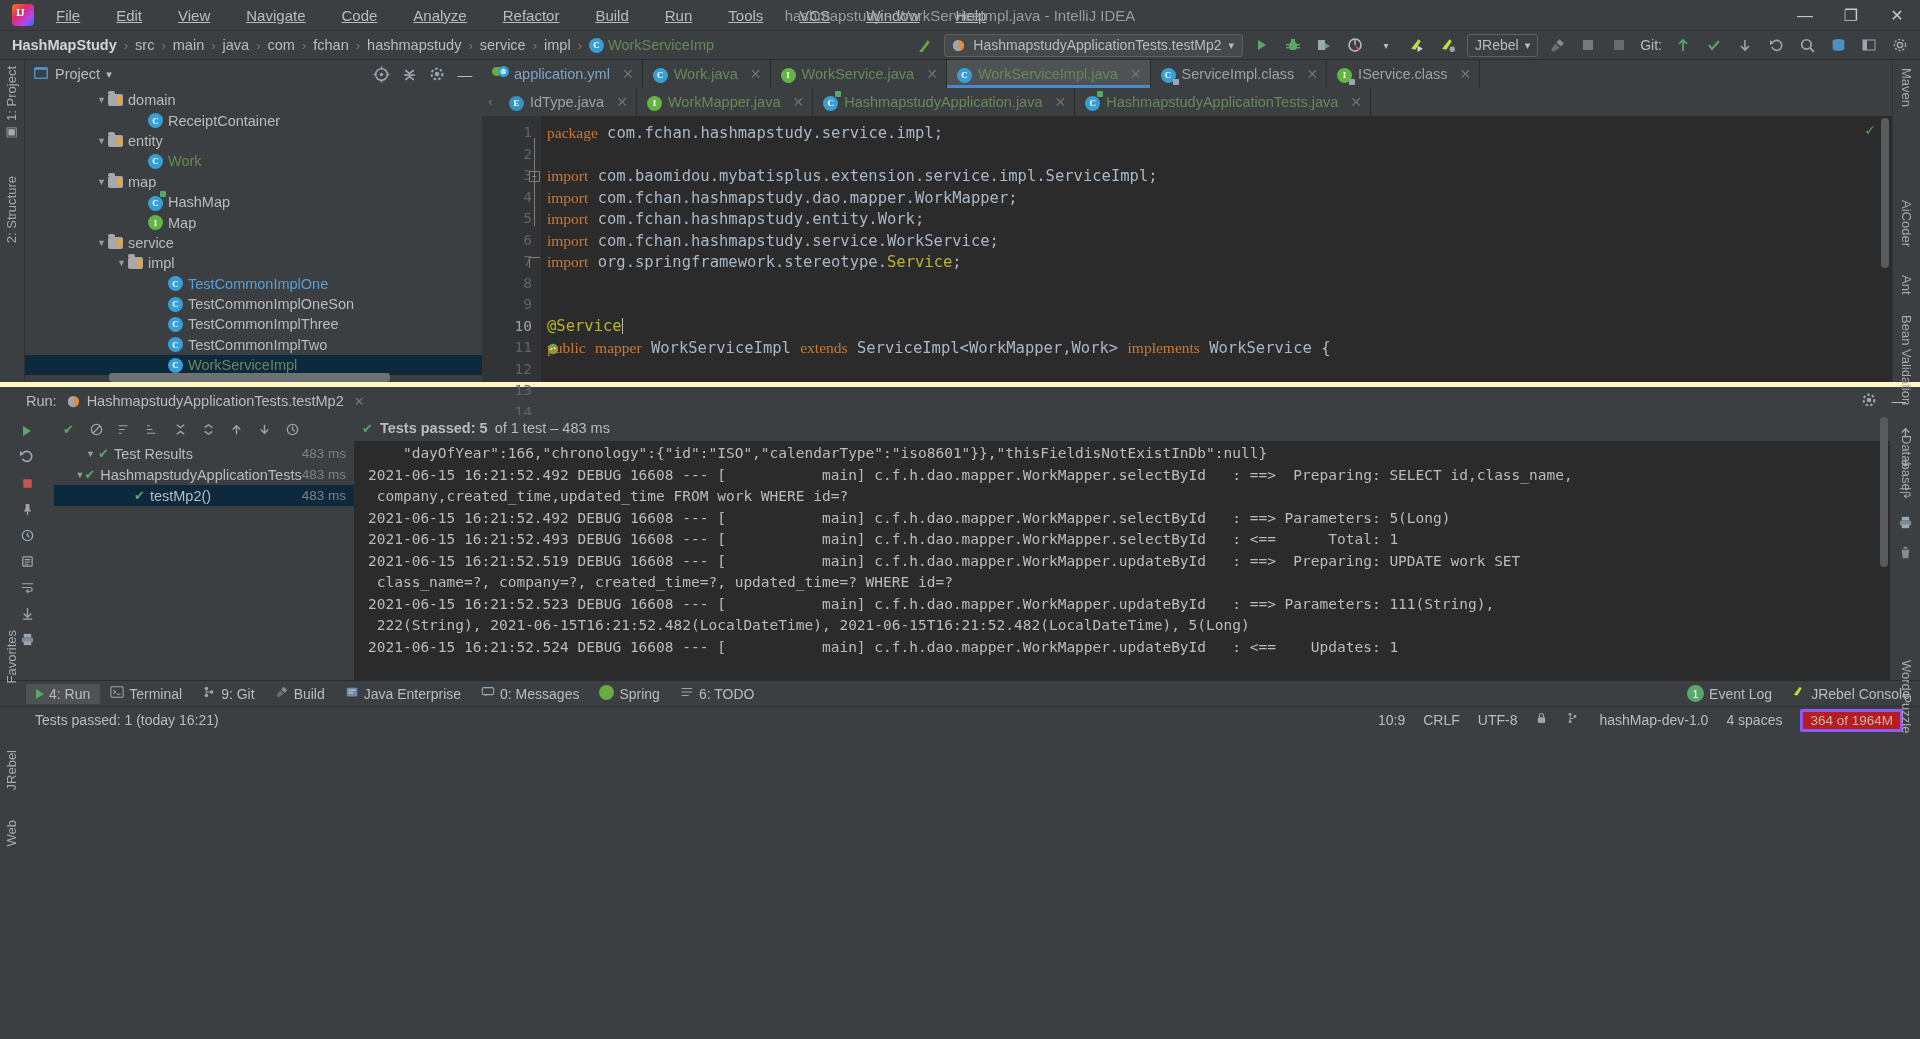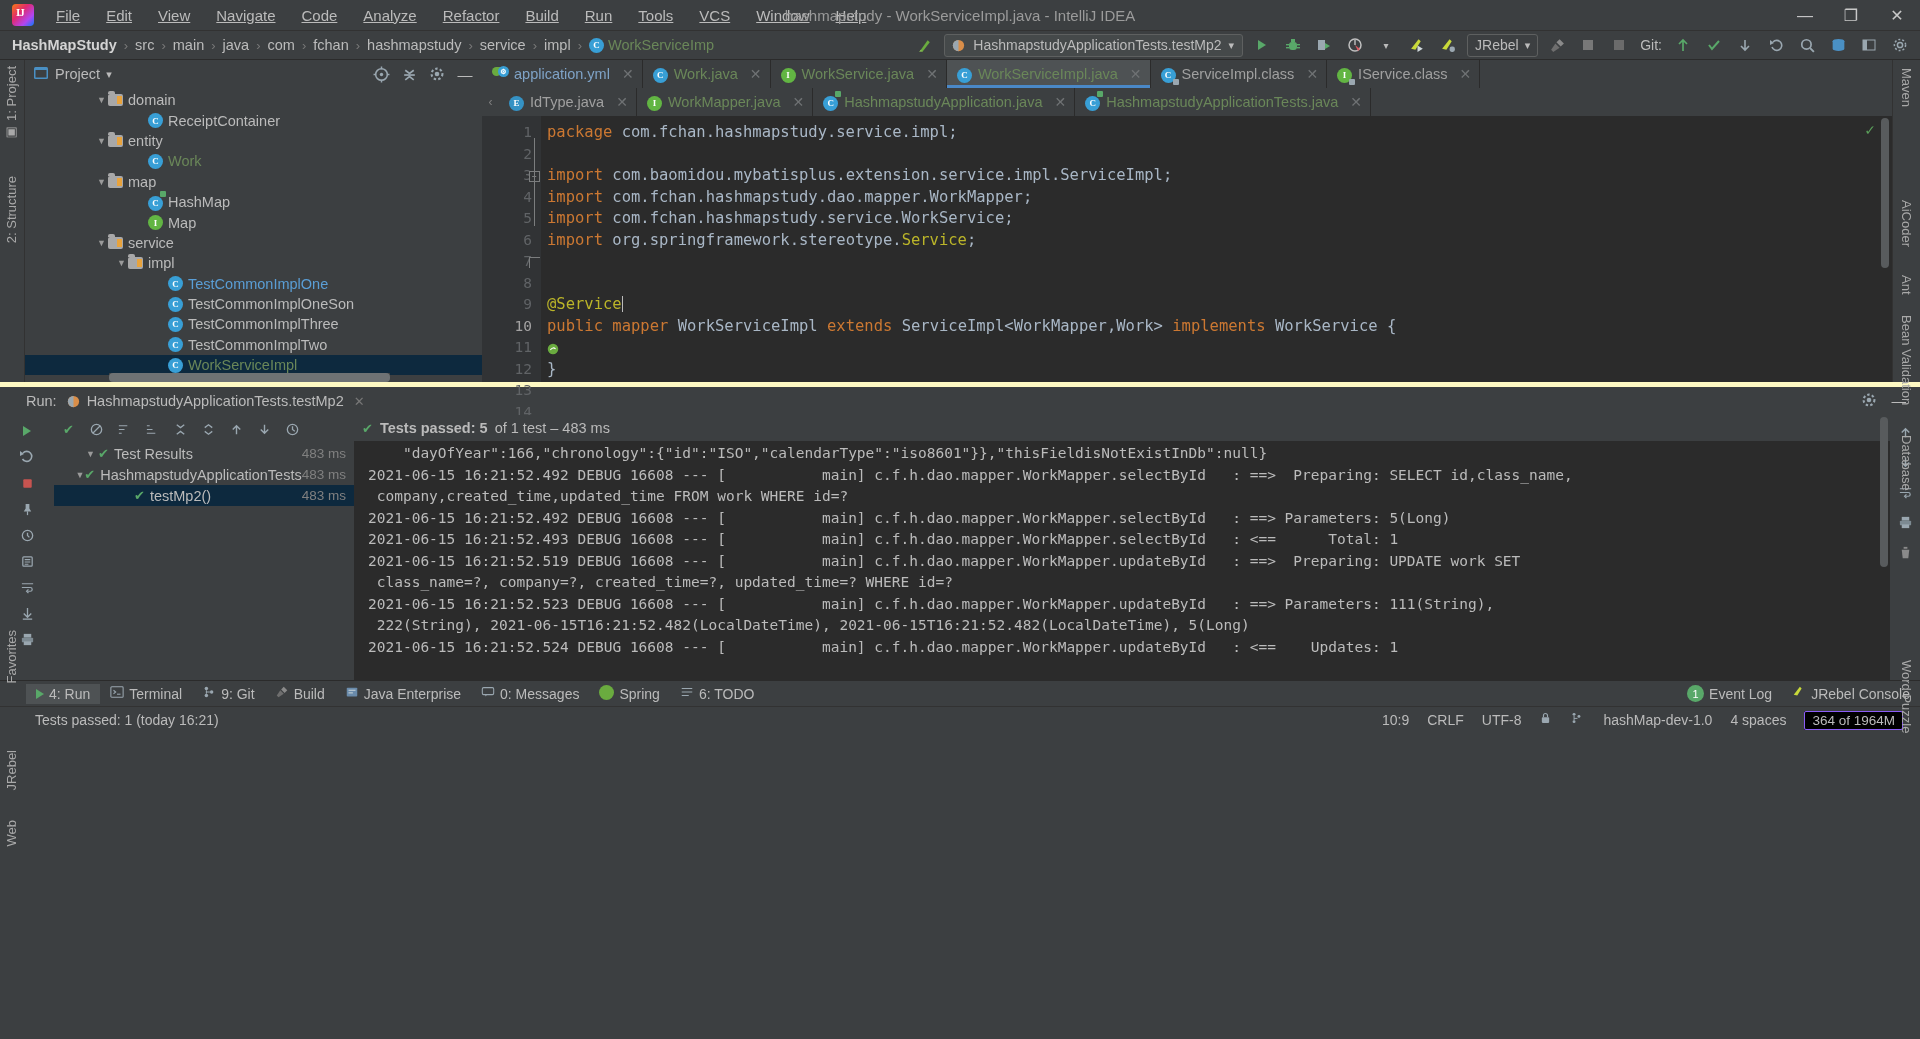--- a/index.html
+++ b/index.html
@@ -23,7 +23,7 @@
     background:linear-gradient(135deg,#f97a12 0%,#e02a6e 38%,#b345f1 72%,#087cfa 100%); }
   .ij-logo .lbl { position:absolute; left:6px; top:4px; color:#fff; font-size:11px; font-weight:bold;
     font-family:"Liberation Serif", serif; letter-spacing:-1px; }
-  .menu-items { display:flex; align-items:center; gap:2px; }
+  .menu-items { display:flex; align-items:center; gap:12px; }
   .menu-item { padding:4px 12px; color:#bbbbbb; font-size:15px; cursor:default; white-space:nowrap; }
   .menu-item u { text-decoration:underline; }
   .win-title { position:absolute; left:50%; transform:translateX(-50%); color:#9b9b9b; font-size:15px; white-space:nowrap;}

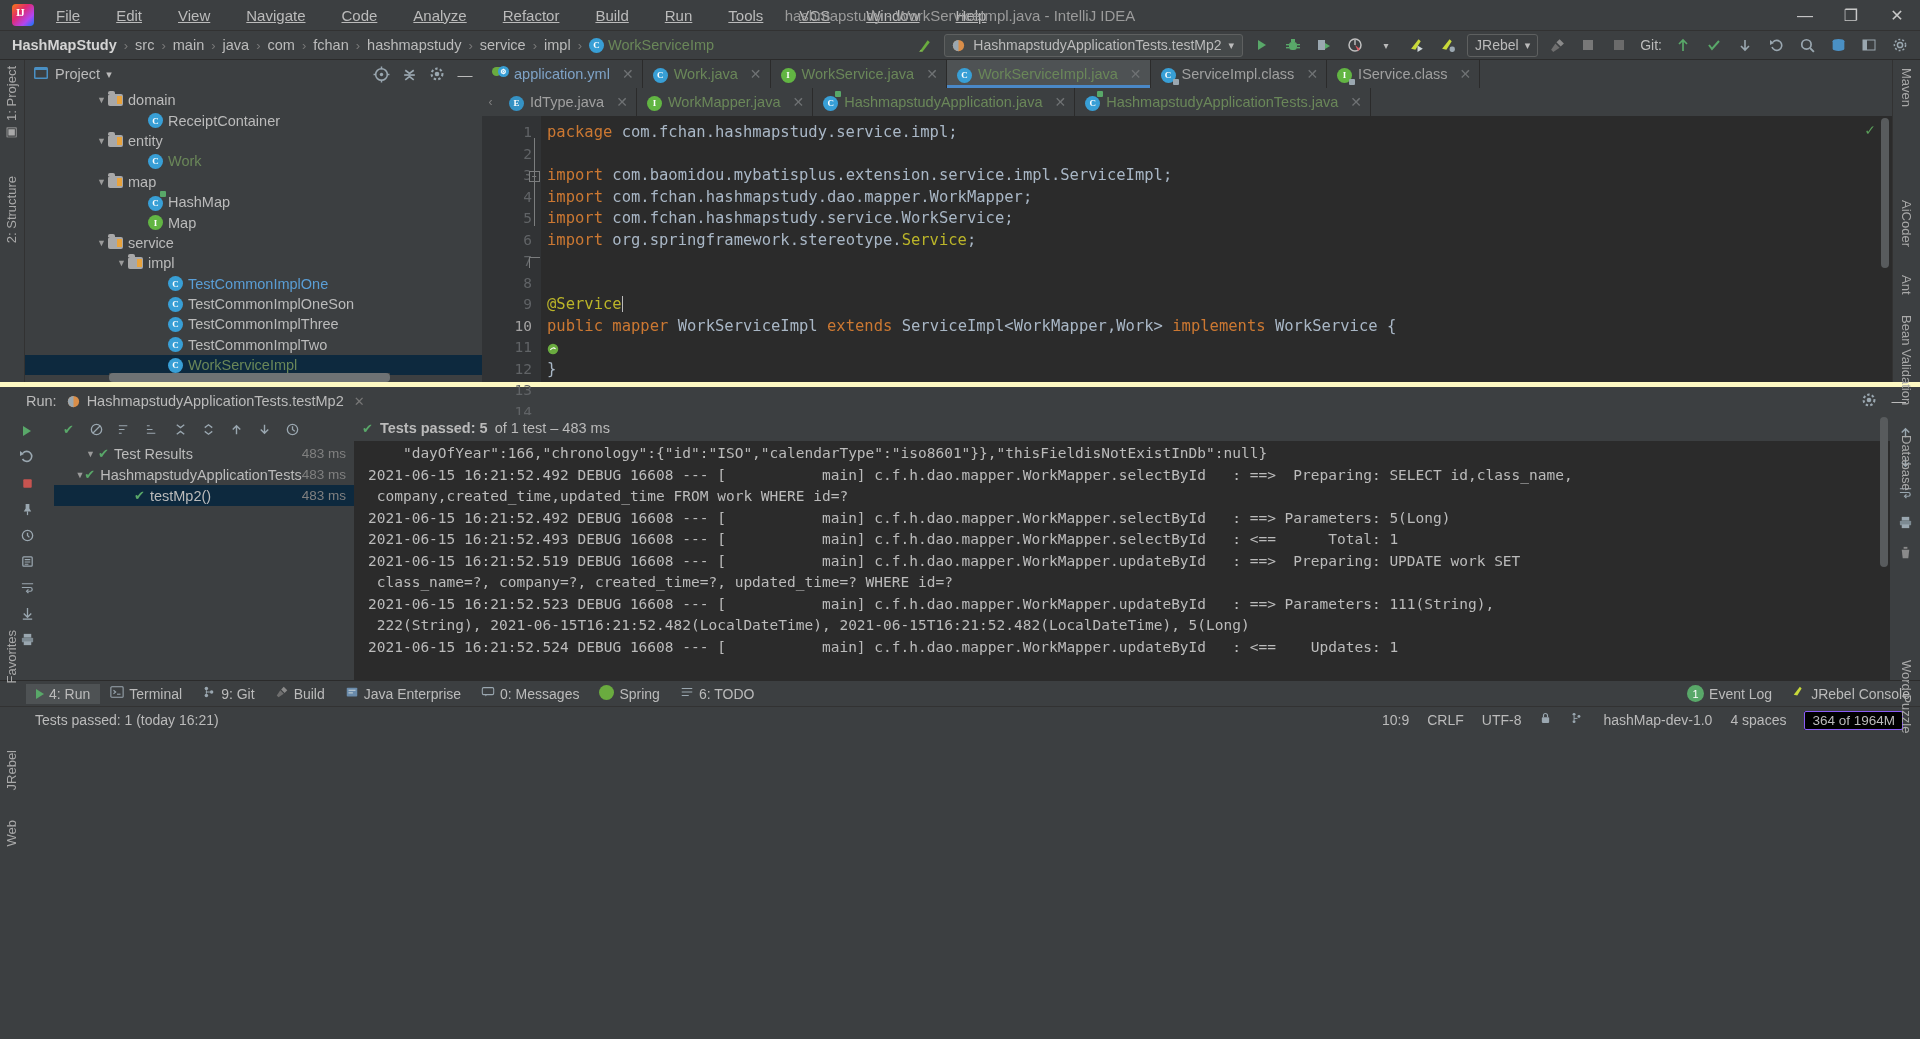--- a/index.html
+++ b/index.html
@@ -102,7 +102,7 @@
   .codearea { flex:1 1 auto; position:relative; padding-top:6px; overflow:hidden;}
   .cl { height:21.5px; line-height:21.5px; font-family:"DejaVu Sans Mono", monospace; font-size:15.5px;
      color:#a9b7c6; white-space:pre; padding-left:6px;}
-  .kw { color:#cc7832; } .ann{color:#bbb529;}
+  .kw { color:#cc7832;font-family:Liberation Serif, serif; } .ann{color:#bbb529;}
   .caret { display:inline-block; width:1.5px; height:16px; background:#bbbbbb; vertical-align:-3px; }
   .scrollbar-v { position:absolute; right:0; top:0; bottom:0; width:14px; background:#2b2b2b;}
   .scrollbar-v i { position:absolute; top:2px; left:3px; width:8px; height:150px; background:#585b5d; border-radius:4px;}

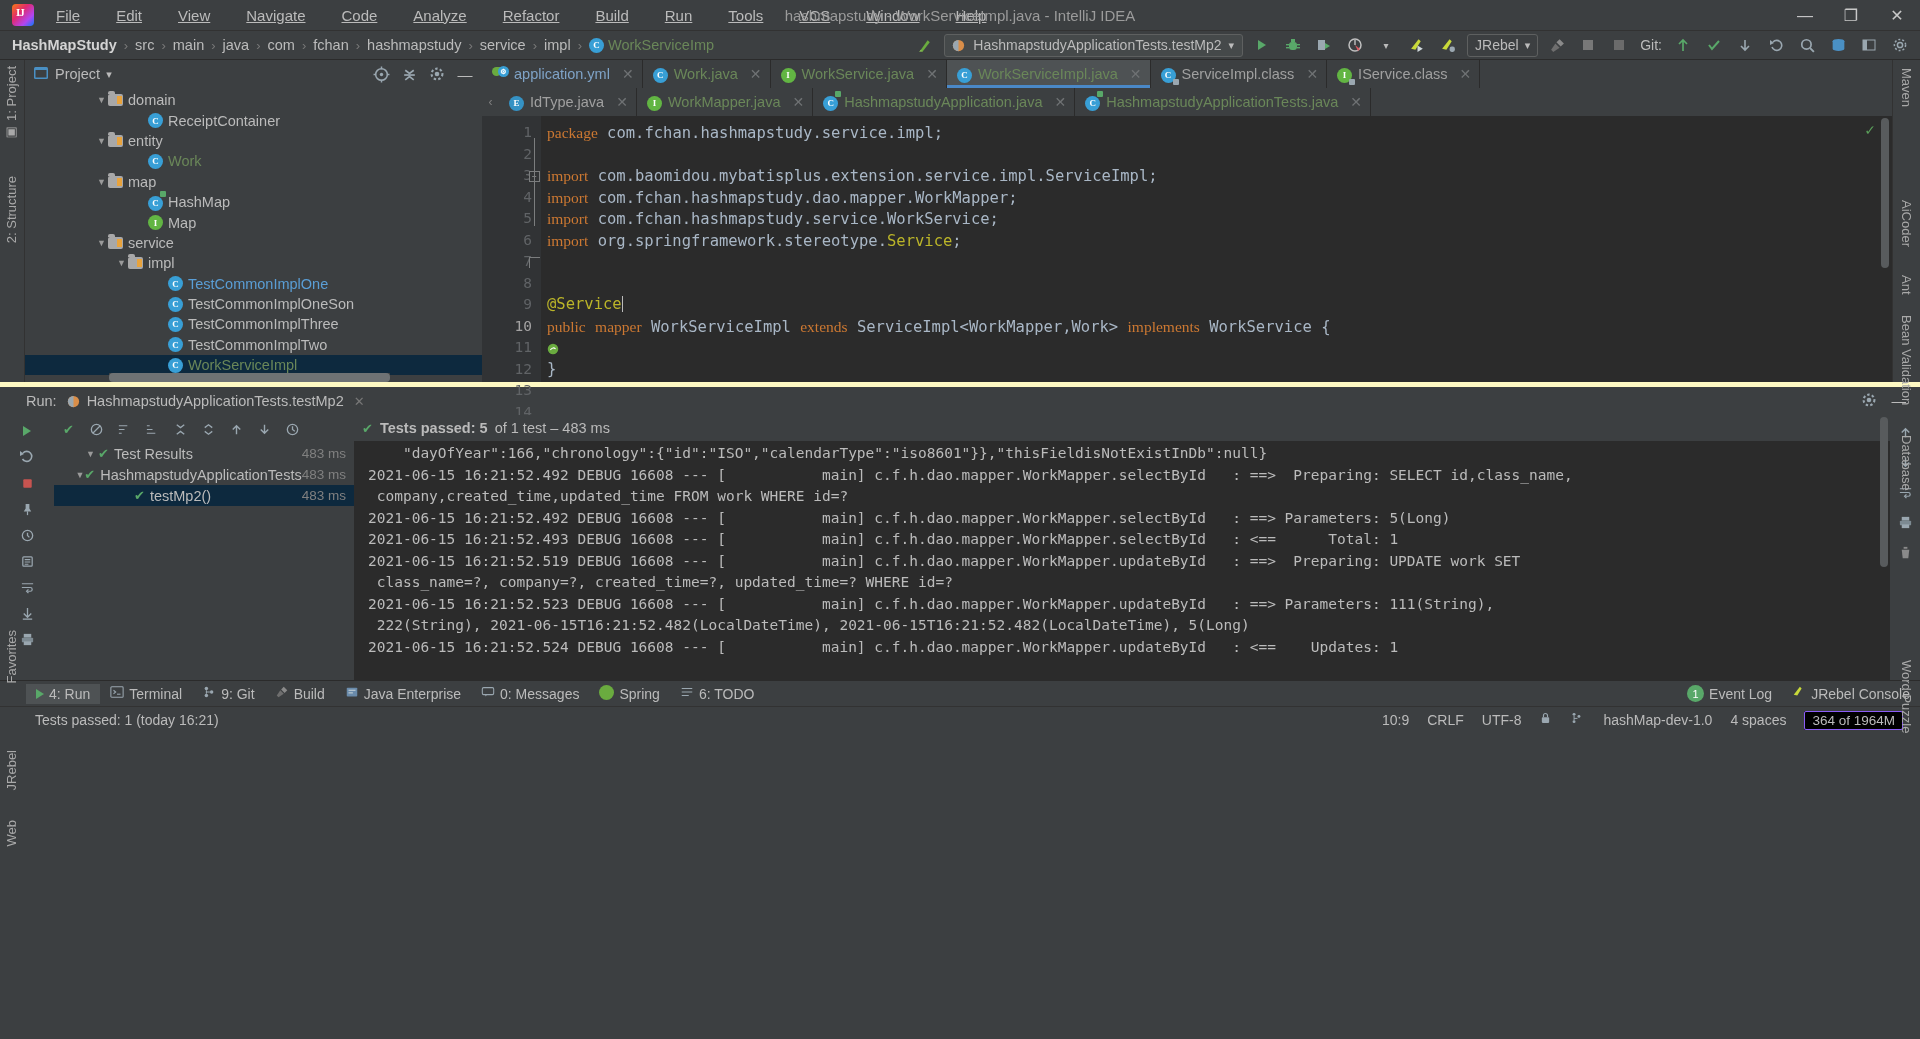--- a/index.html
+++ b/index.html
@@ -661,6 +661,7 @@
             <div class="cl">&nbsp;</div>
             <div class="cl"><span class="kw">import</span><span> com.baomidou.mybatisplus.extension.service.impl.ServiceImpl;</span></div>
             <div class="cl"><span class="kw">import</span><span> com.fchan.hashmapstudy.dao.mapper.WorkMapper;</span></div>
+            <div class="cl"><span class="kw">import</span><span> com.fchan.hashmapstudy.entity.Work;</span></div>
             <div class="cl"><span class="kw">import</span><span> com.fchan.hashmapstudy.service.WorkService;</span></div>
             <div class="cl"><span class="kw">import</span><span> org.springframework.stereotype.</span><span class="ann">Service</span><span>;</span></div>
             <div class="cl">&nbsp;</div>

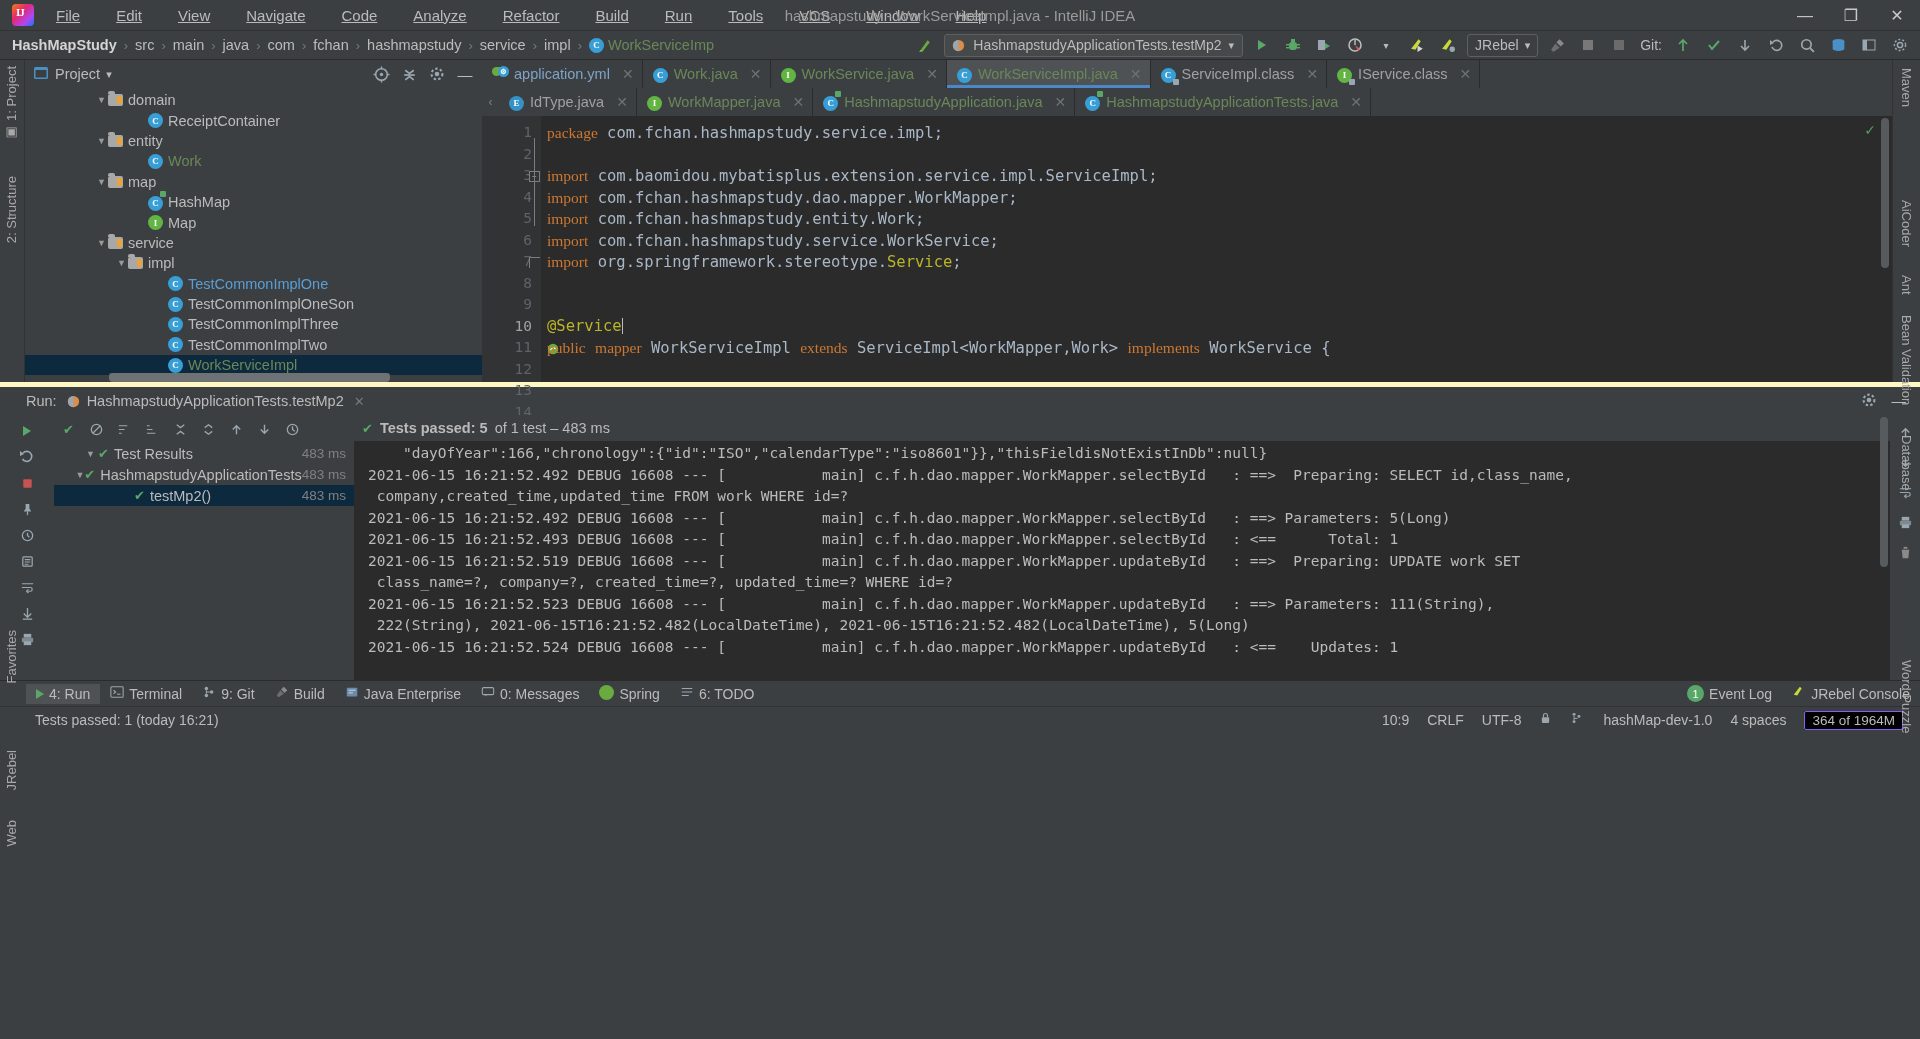--- a/index.html
+++ b/index.html
@@ -143,7 +143,7 @@
       font-size:14px; color:#bbbbbb; gap:0; border-top:1px solid #323232;}
   .sb { padding:0 9px; white-space:nowrap;}
   .statusbar .spacer { margin-left:auto; }
-  .mem { border:1px solid #8b5cf6; border-radius:2px; padding:1px 7px; font-size:13.5px; background:#000000;}
+  .mem { border:3px solid #8b5cf6; border-radius:2px; padding:1px 7px; font-size:13.5px; background:#b91c1c;}
 
   
   .circ { width:15px; height:15px; border-radius:50%; display:inline-flex; align-items:center; justify-content:center;

